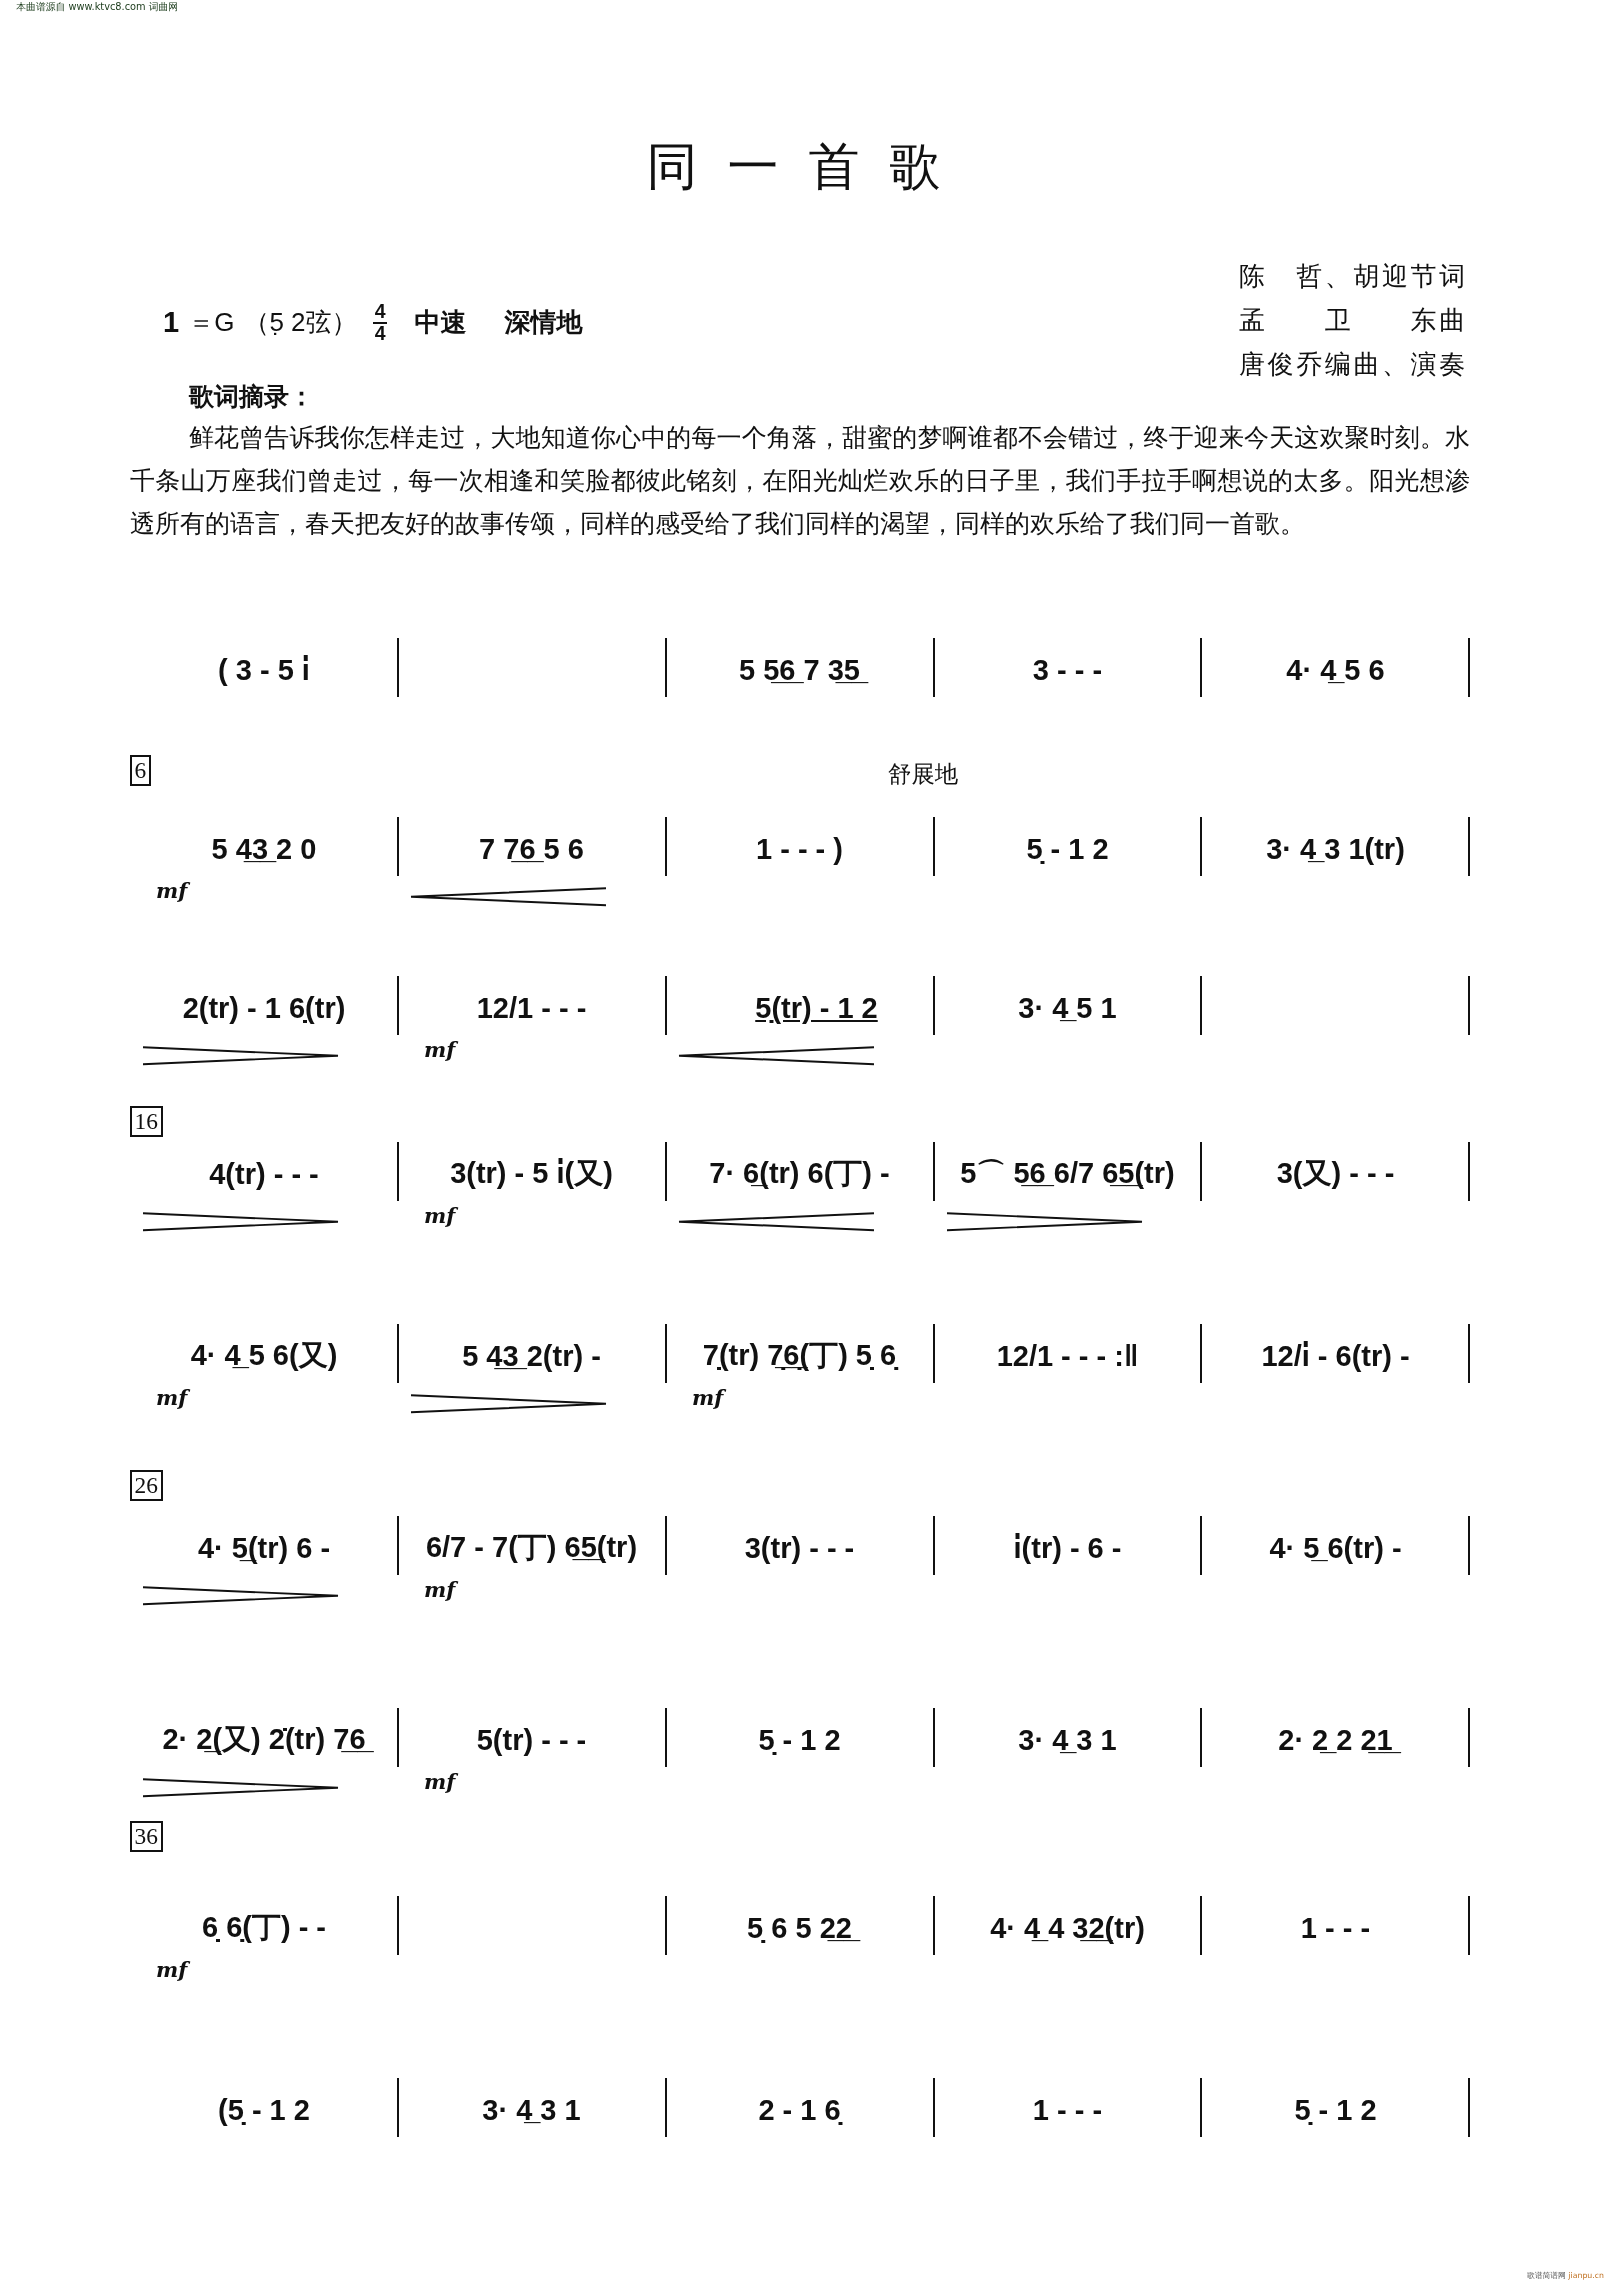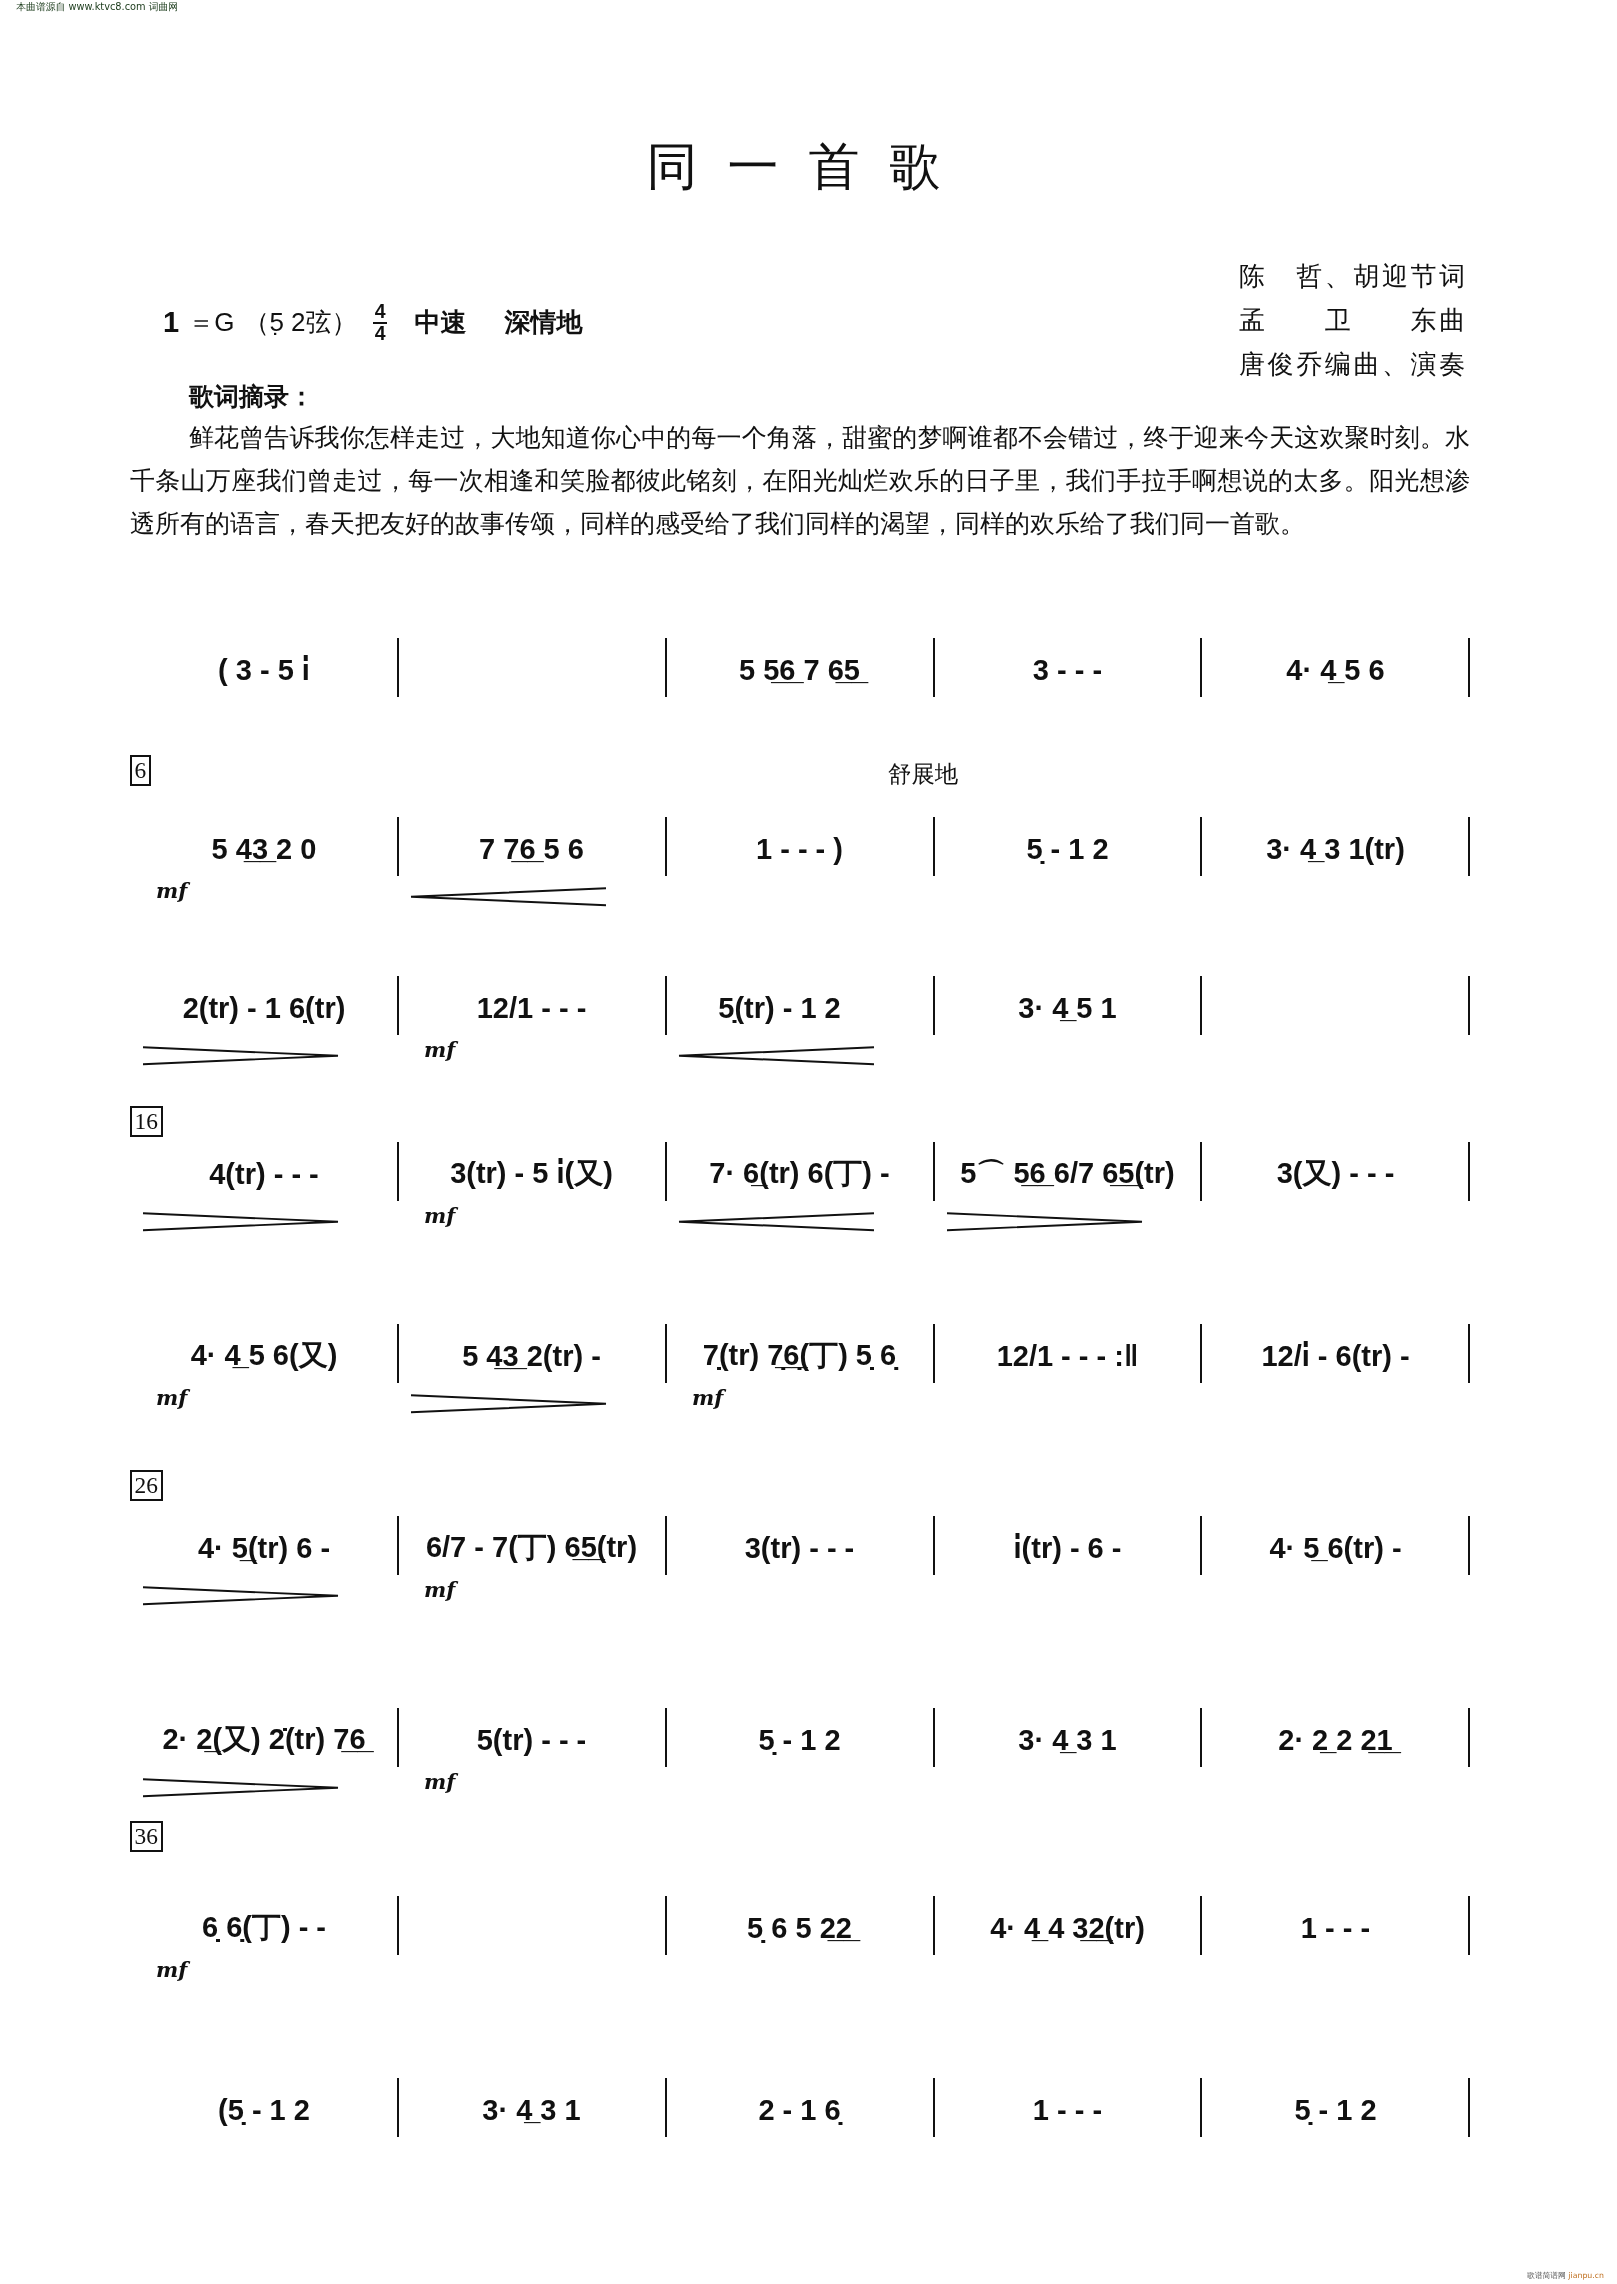--- a/index.html
+++ b/index.html
@@ -60,7 +60,7 @@
       <div class="measure" style="left: 6.5px; width: 255px;">( 3 - 5 i̇</div>
       <div class="bar-line" style="left: 267px; top: 6.5px; height: 59px;"></div>
       <div class="bar-line" style="left: 535px; top: 6.5px; height: 59px;"></div>
-      <div class="measure" style="left: 542px; width: 255px;">5 5̲6̲ 7 6̲5̲</div>
+      <div class="measure" style="left: 542px; width: 255px;">5 5̲6̲ 7 3̲5̲</div>
       <div class="bar-line" style="left: 803px; top: 6.5px; height: 59px;"></div>
       <div class="measure" style="left: 810px; width: 255px;">3 - - -</div>
       <div class="bar-line" style="left: 1070px; top: 6.5px; height: 59px;"></div>

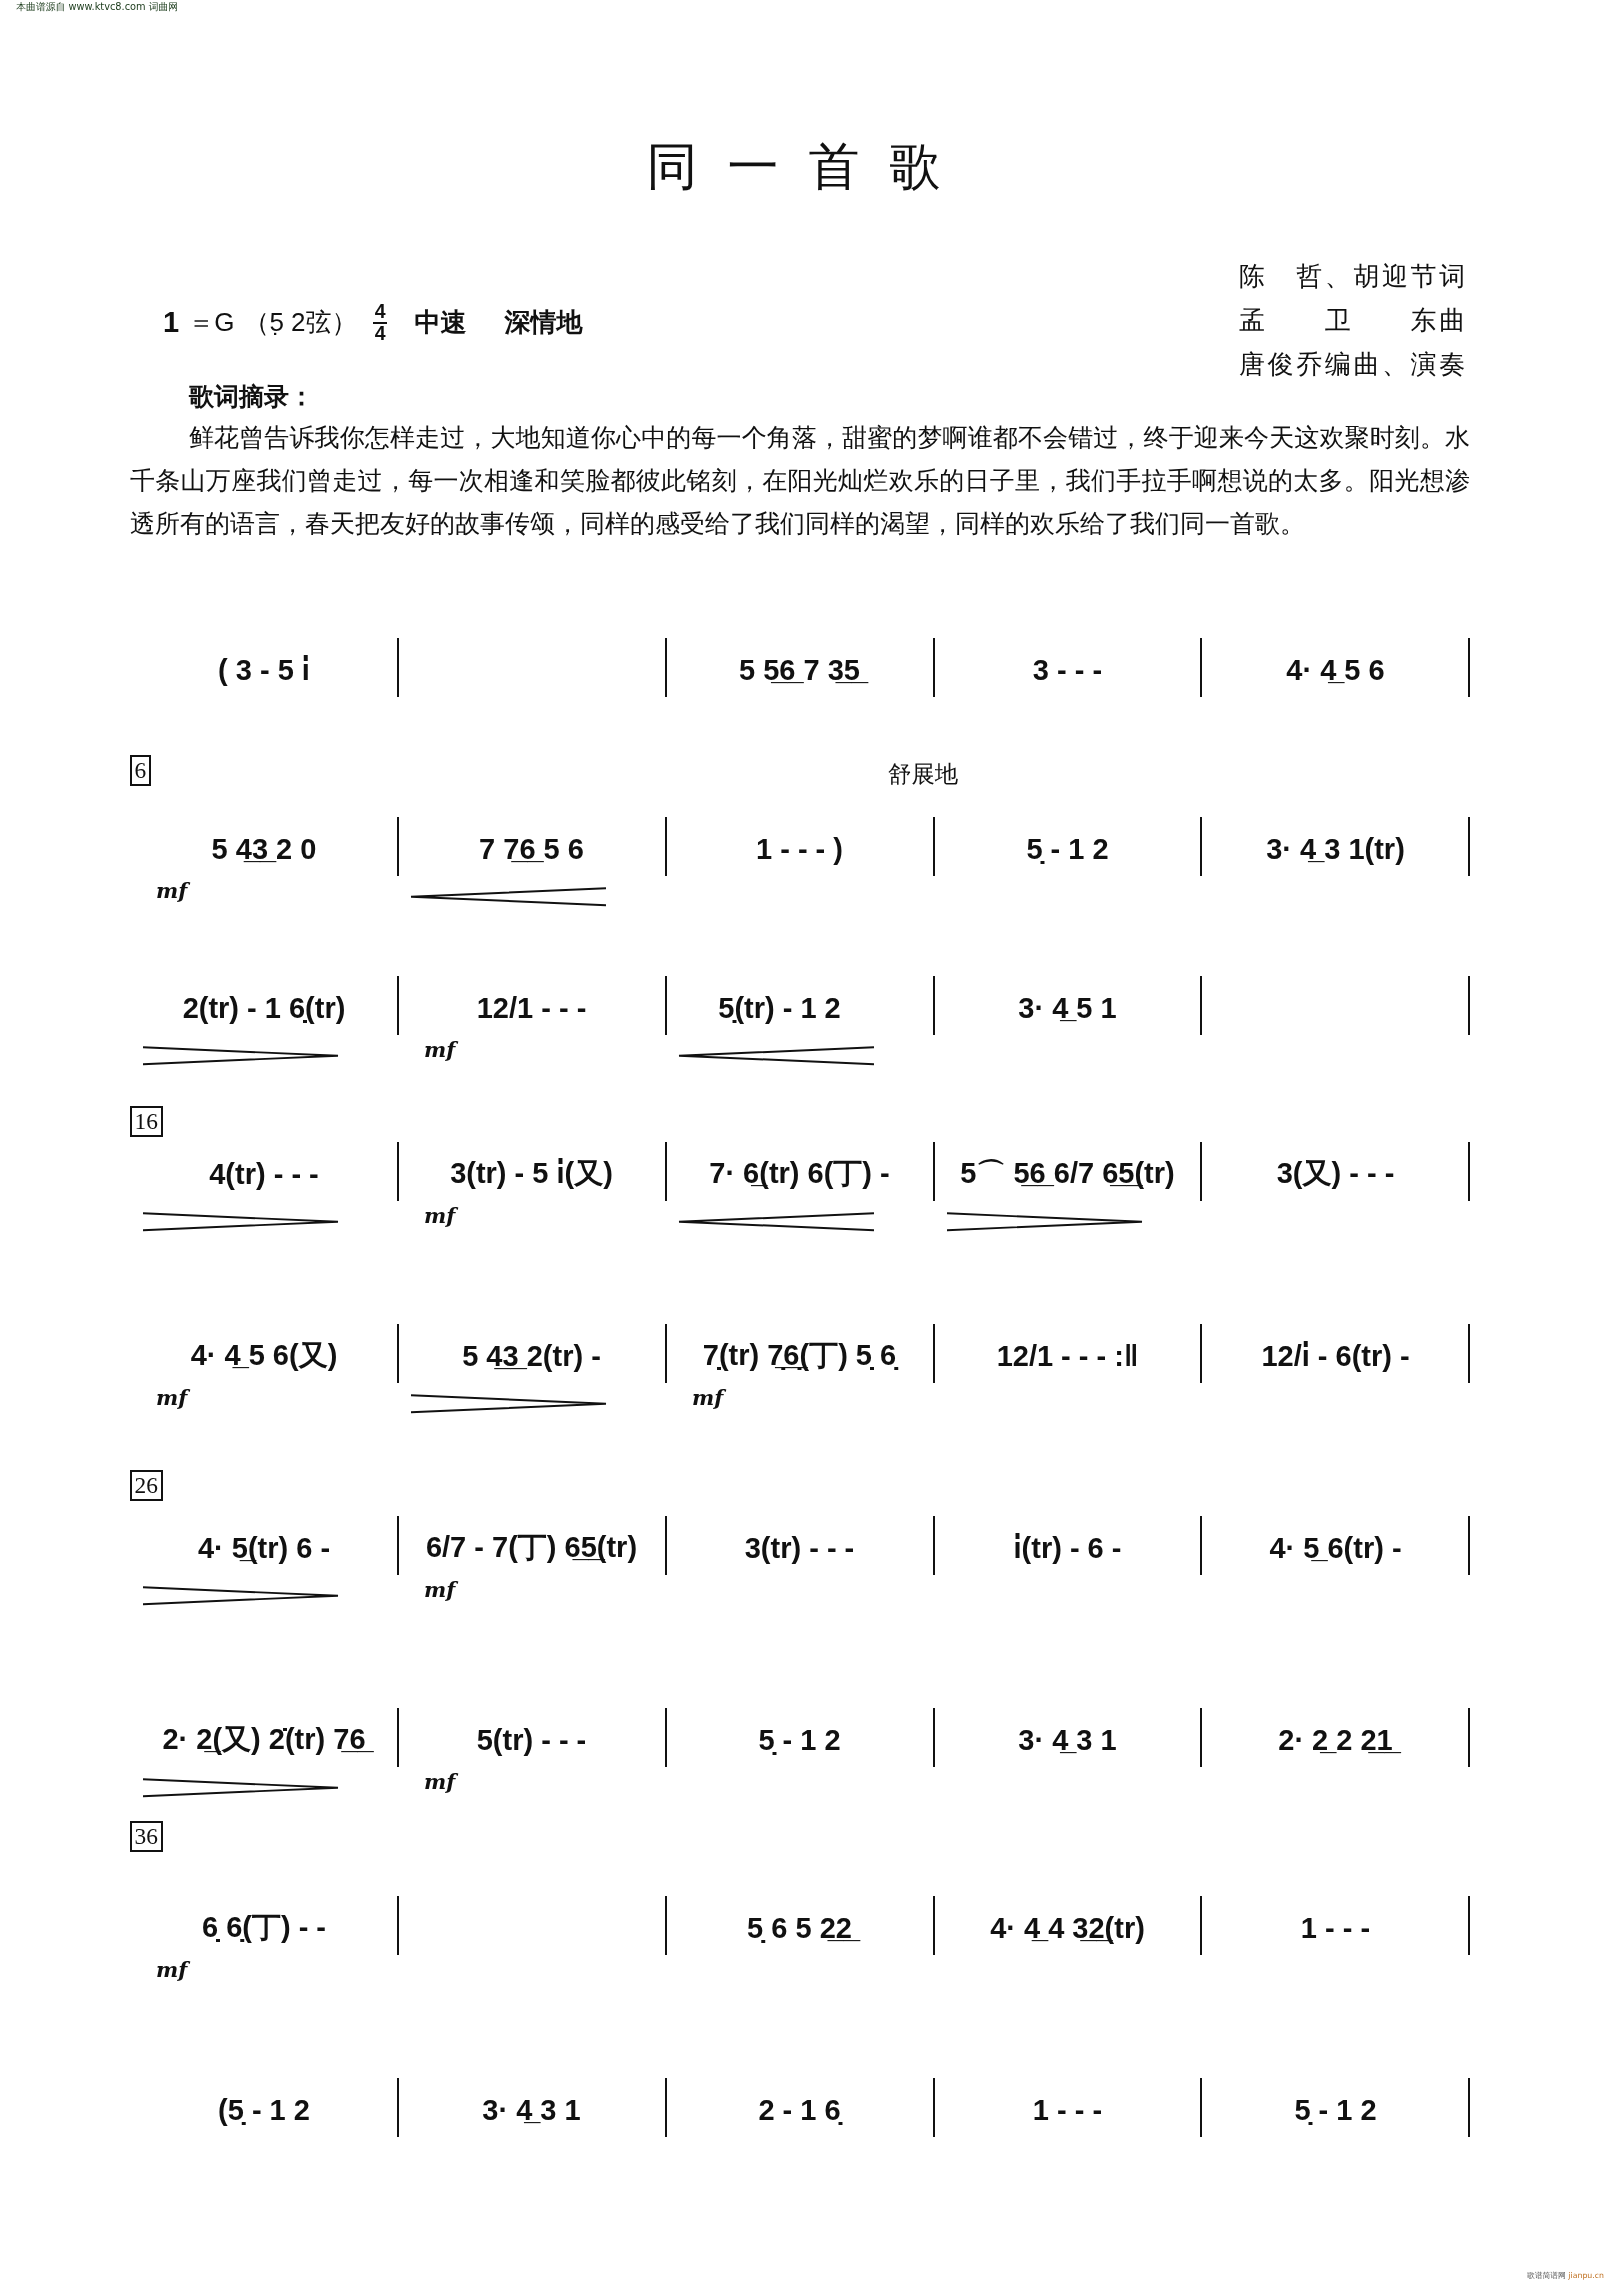--- a/index.html
+++ b/index.html
@@ -90,7 +90,7 @@
       <div class="bar-line" style="left: 267px; top: 6.5px; height: 59px;"></div>
       <div class="measure" style="left: 274px; width: 255px;">12/1 - - -</div>
       <div class="bar-line" style="left: 535px; top: 6.5px; height: 59px;"></div>
-      <div class="measure" style="left: 522px; width: 255px;">5̣(tr) - 1 2</div>
+      <div class="measure" style="left: 559px; width: 255px; text-decoration: underline;">5̣(tr) - 1 2</div>
       <div class="bar-line" style="left: 803px; top: 6.5px; height: 59px;"></div>
       <div class="measure" style="left: 810px; width: 255px;">3· 4̲ 5 1</div>
       <div class="bar-line" style="left: 1070px; top: 6.5px; height: 59px;"></div>

